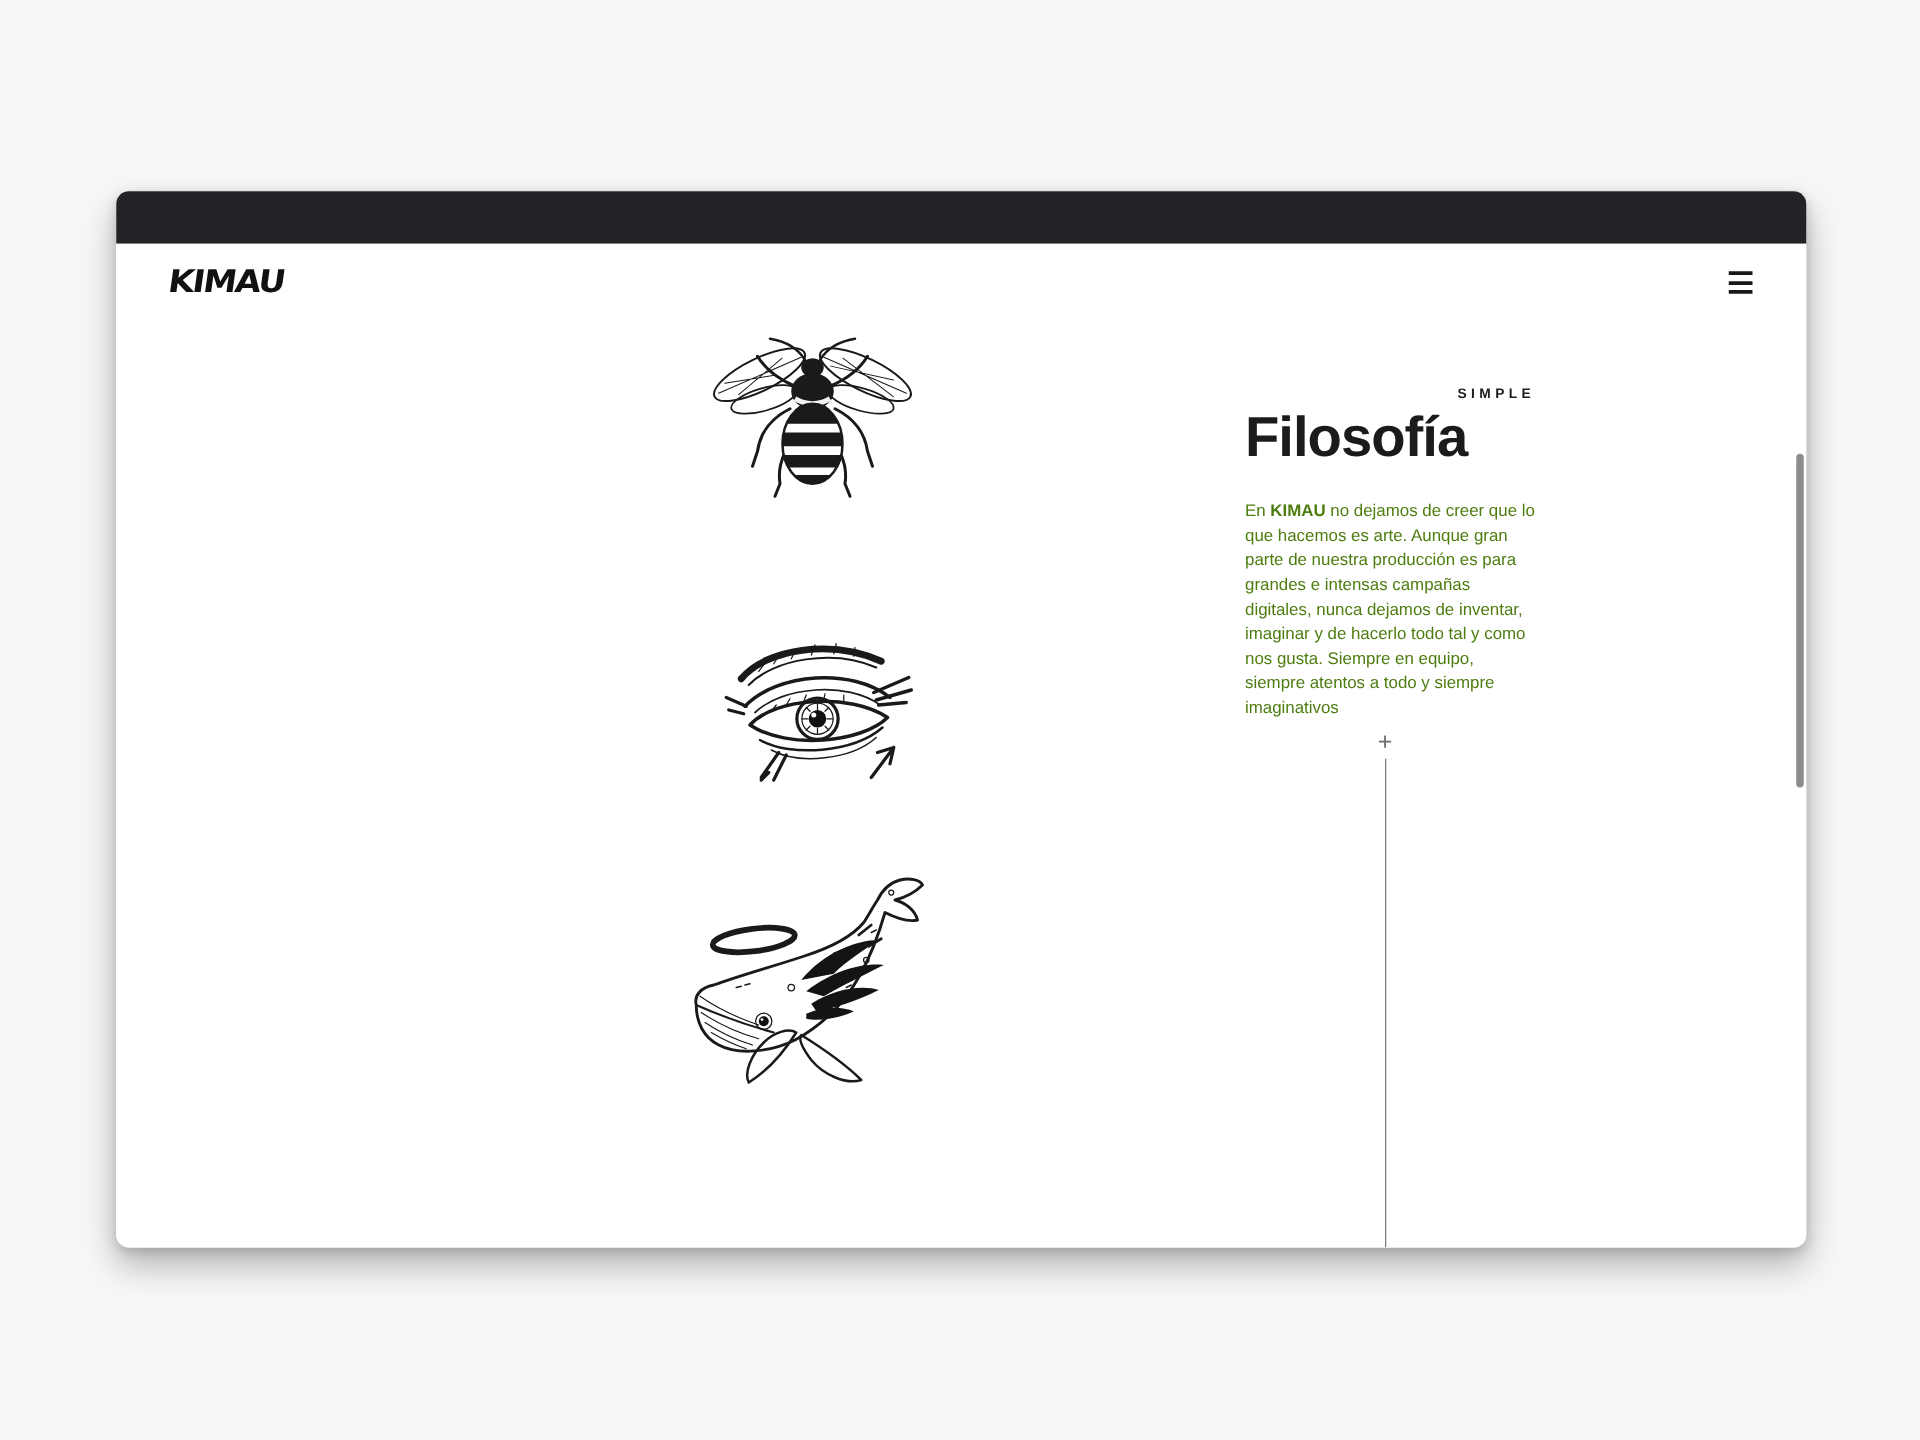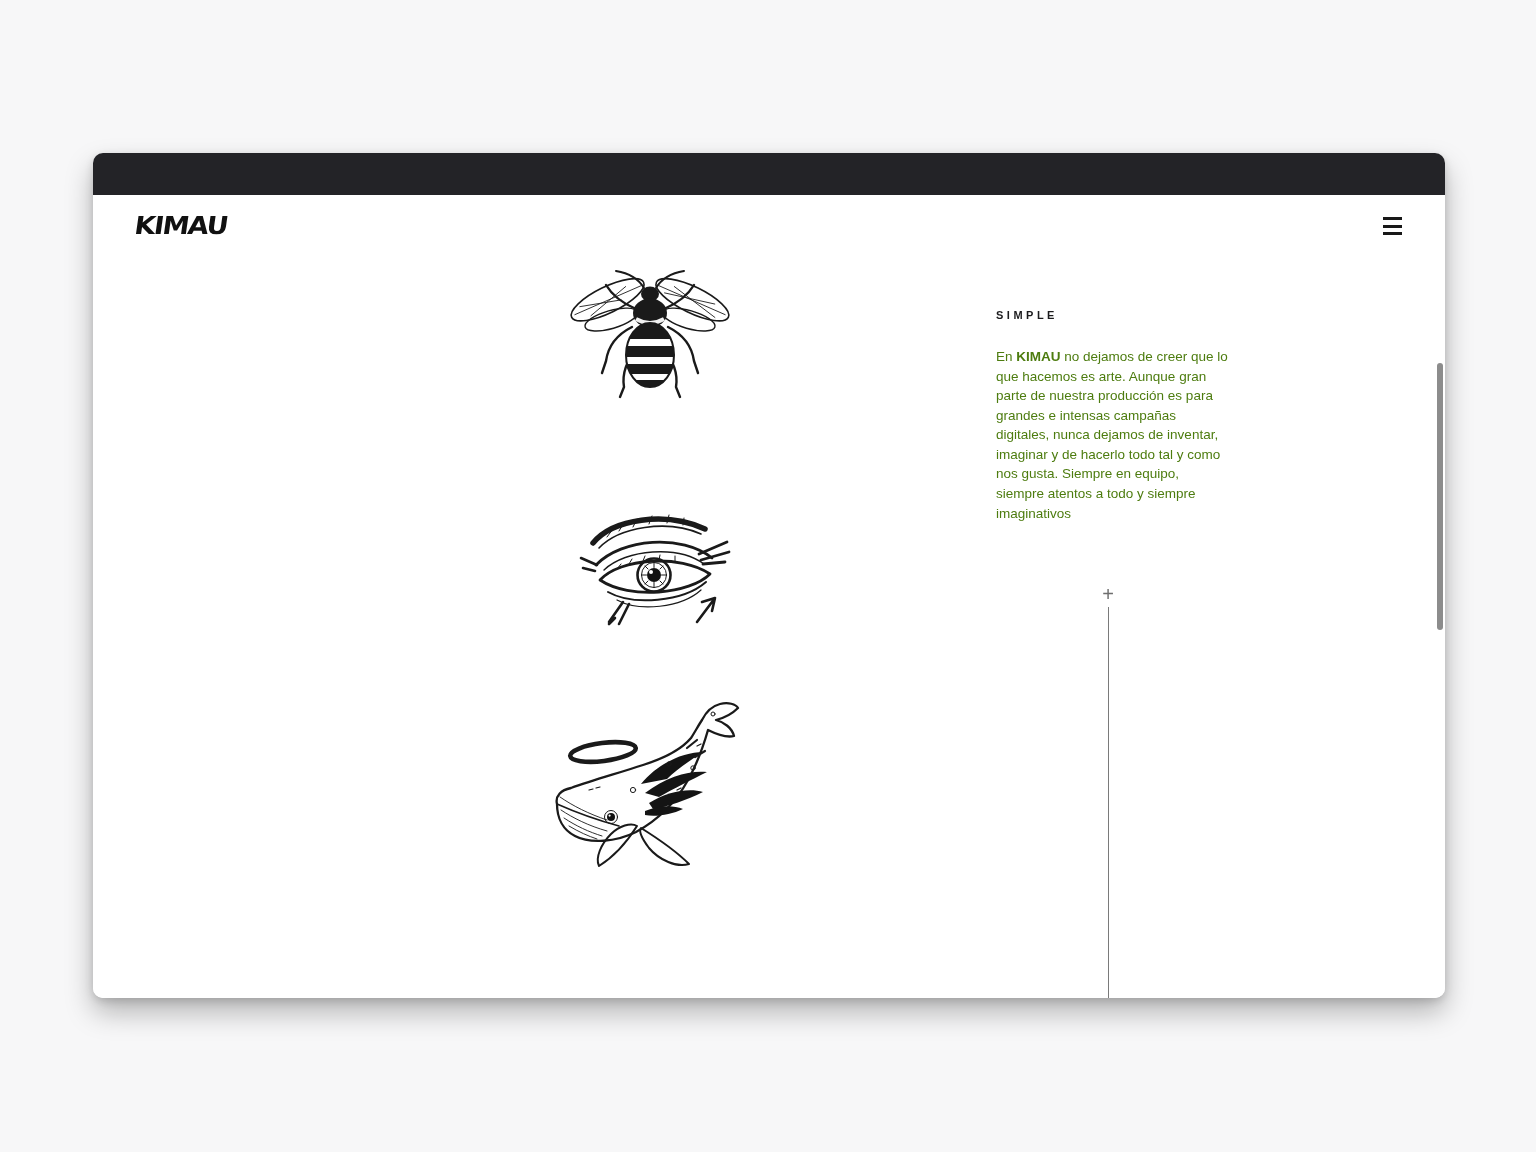--- a/index.html
+++ b/index.html
@@ -65,6 +65,7 @@
   .eyebrow {
     font-size: 11px; font-weight: bold; letter-spacing: 3.5px;
     color: #1c1c1e;
+    text-align: right;
   }
   .title {
     margin-top: 5px;

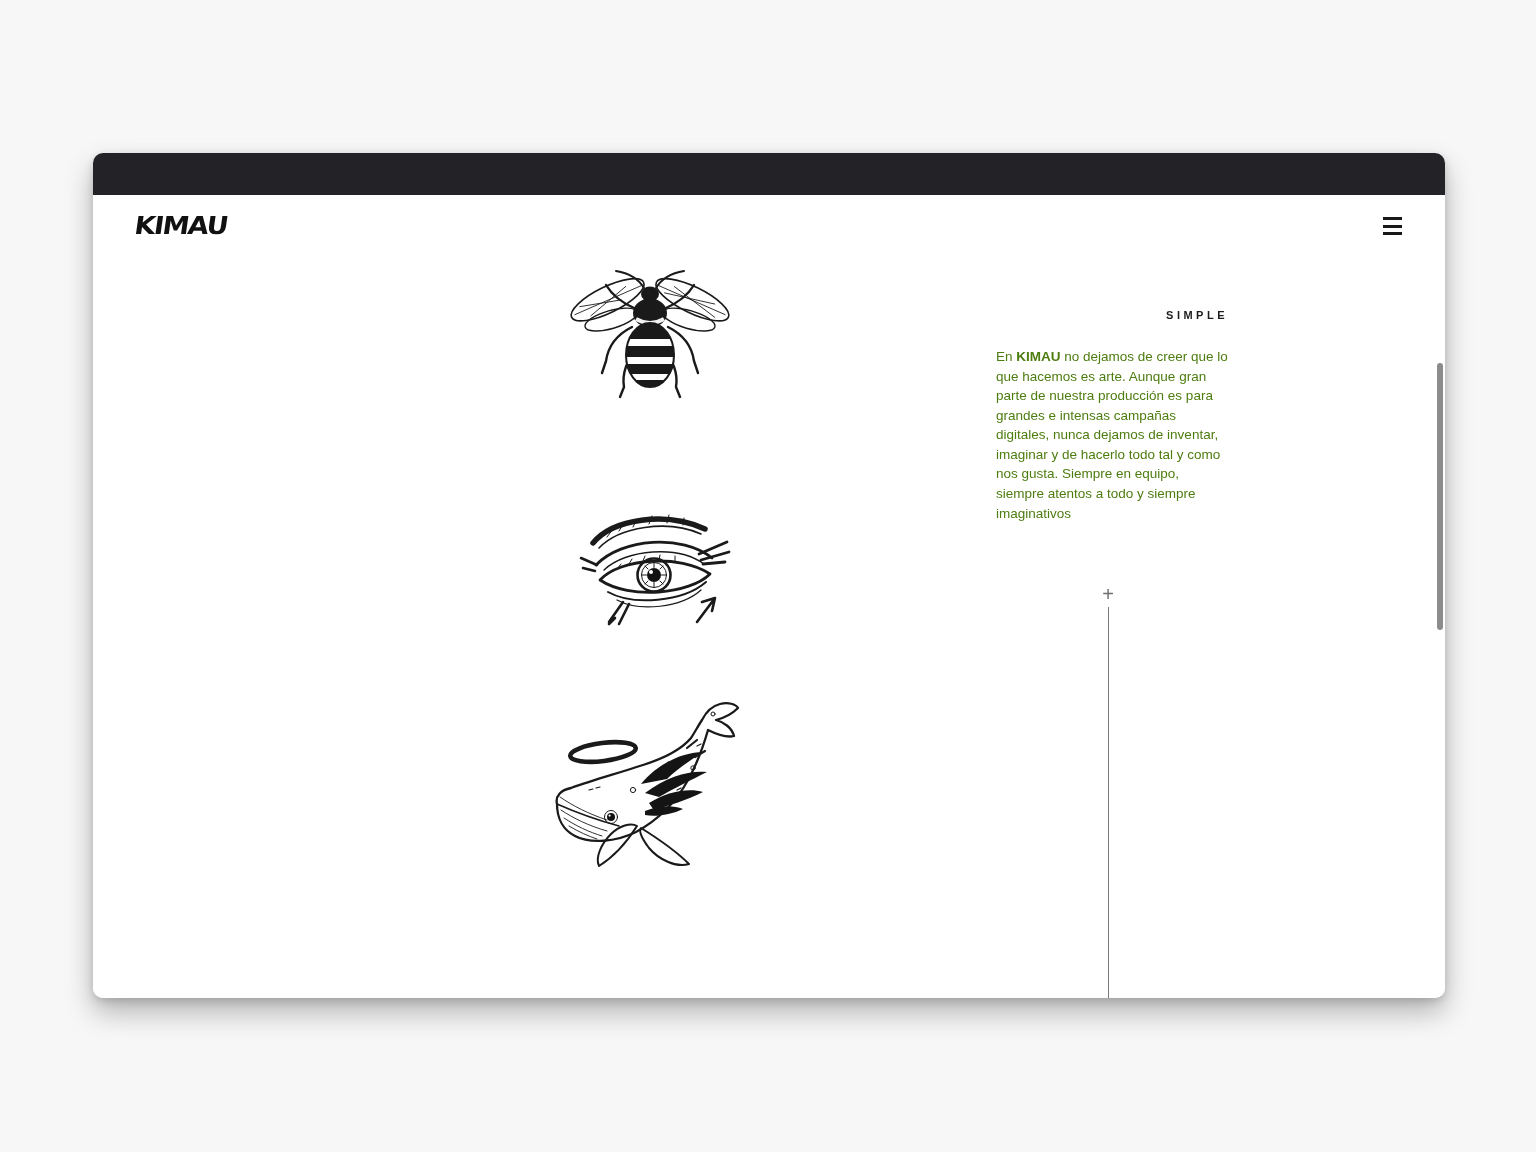--- a/index.html
+++ b/index.html
@@ -243,6 +243,7 @@
 
       <section class="philosophy">
         <div class="eyebrow">SIMPLE</div>
+        <h1 class="title">Filosofía</h1>
         <p class="body-text"><span>En </span><b>KIMAU</b><span> no dejamos de creer que lo que hacemos es arte. Aunque gran parte de nuestra producción es para grandes e intensas campañas digitales, nunca dejamos de inventar, imaginar y de hacerlo todo tal y como nos gusta. Siempre en equipo, siempre atentos a todo y siempre imaginativos</span></p>
       </section>
 

